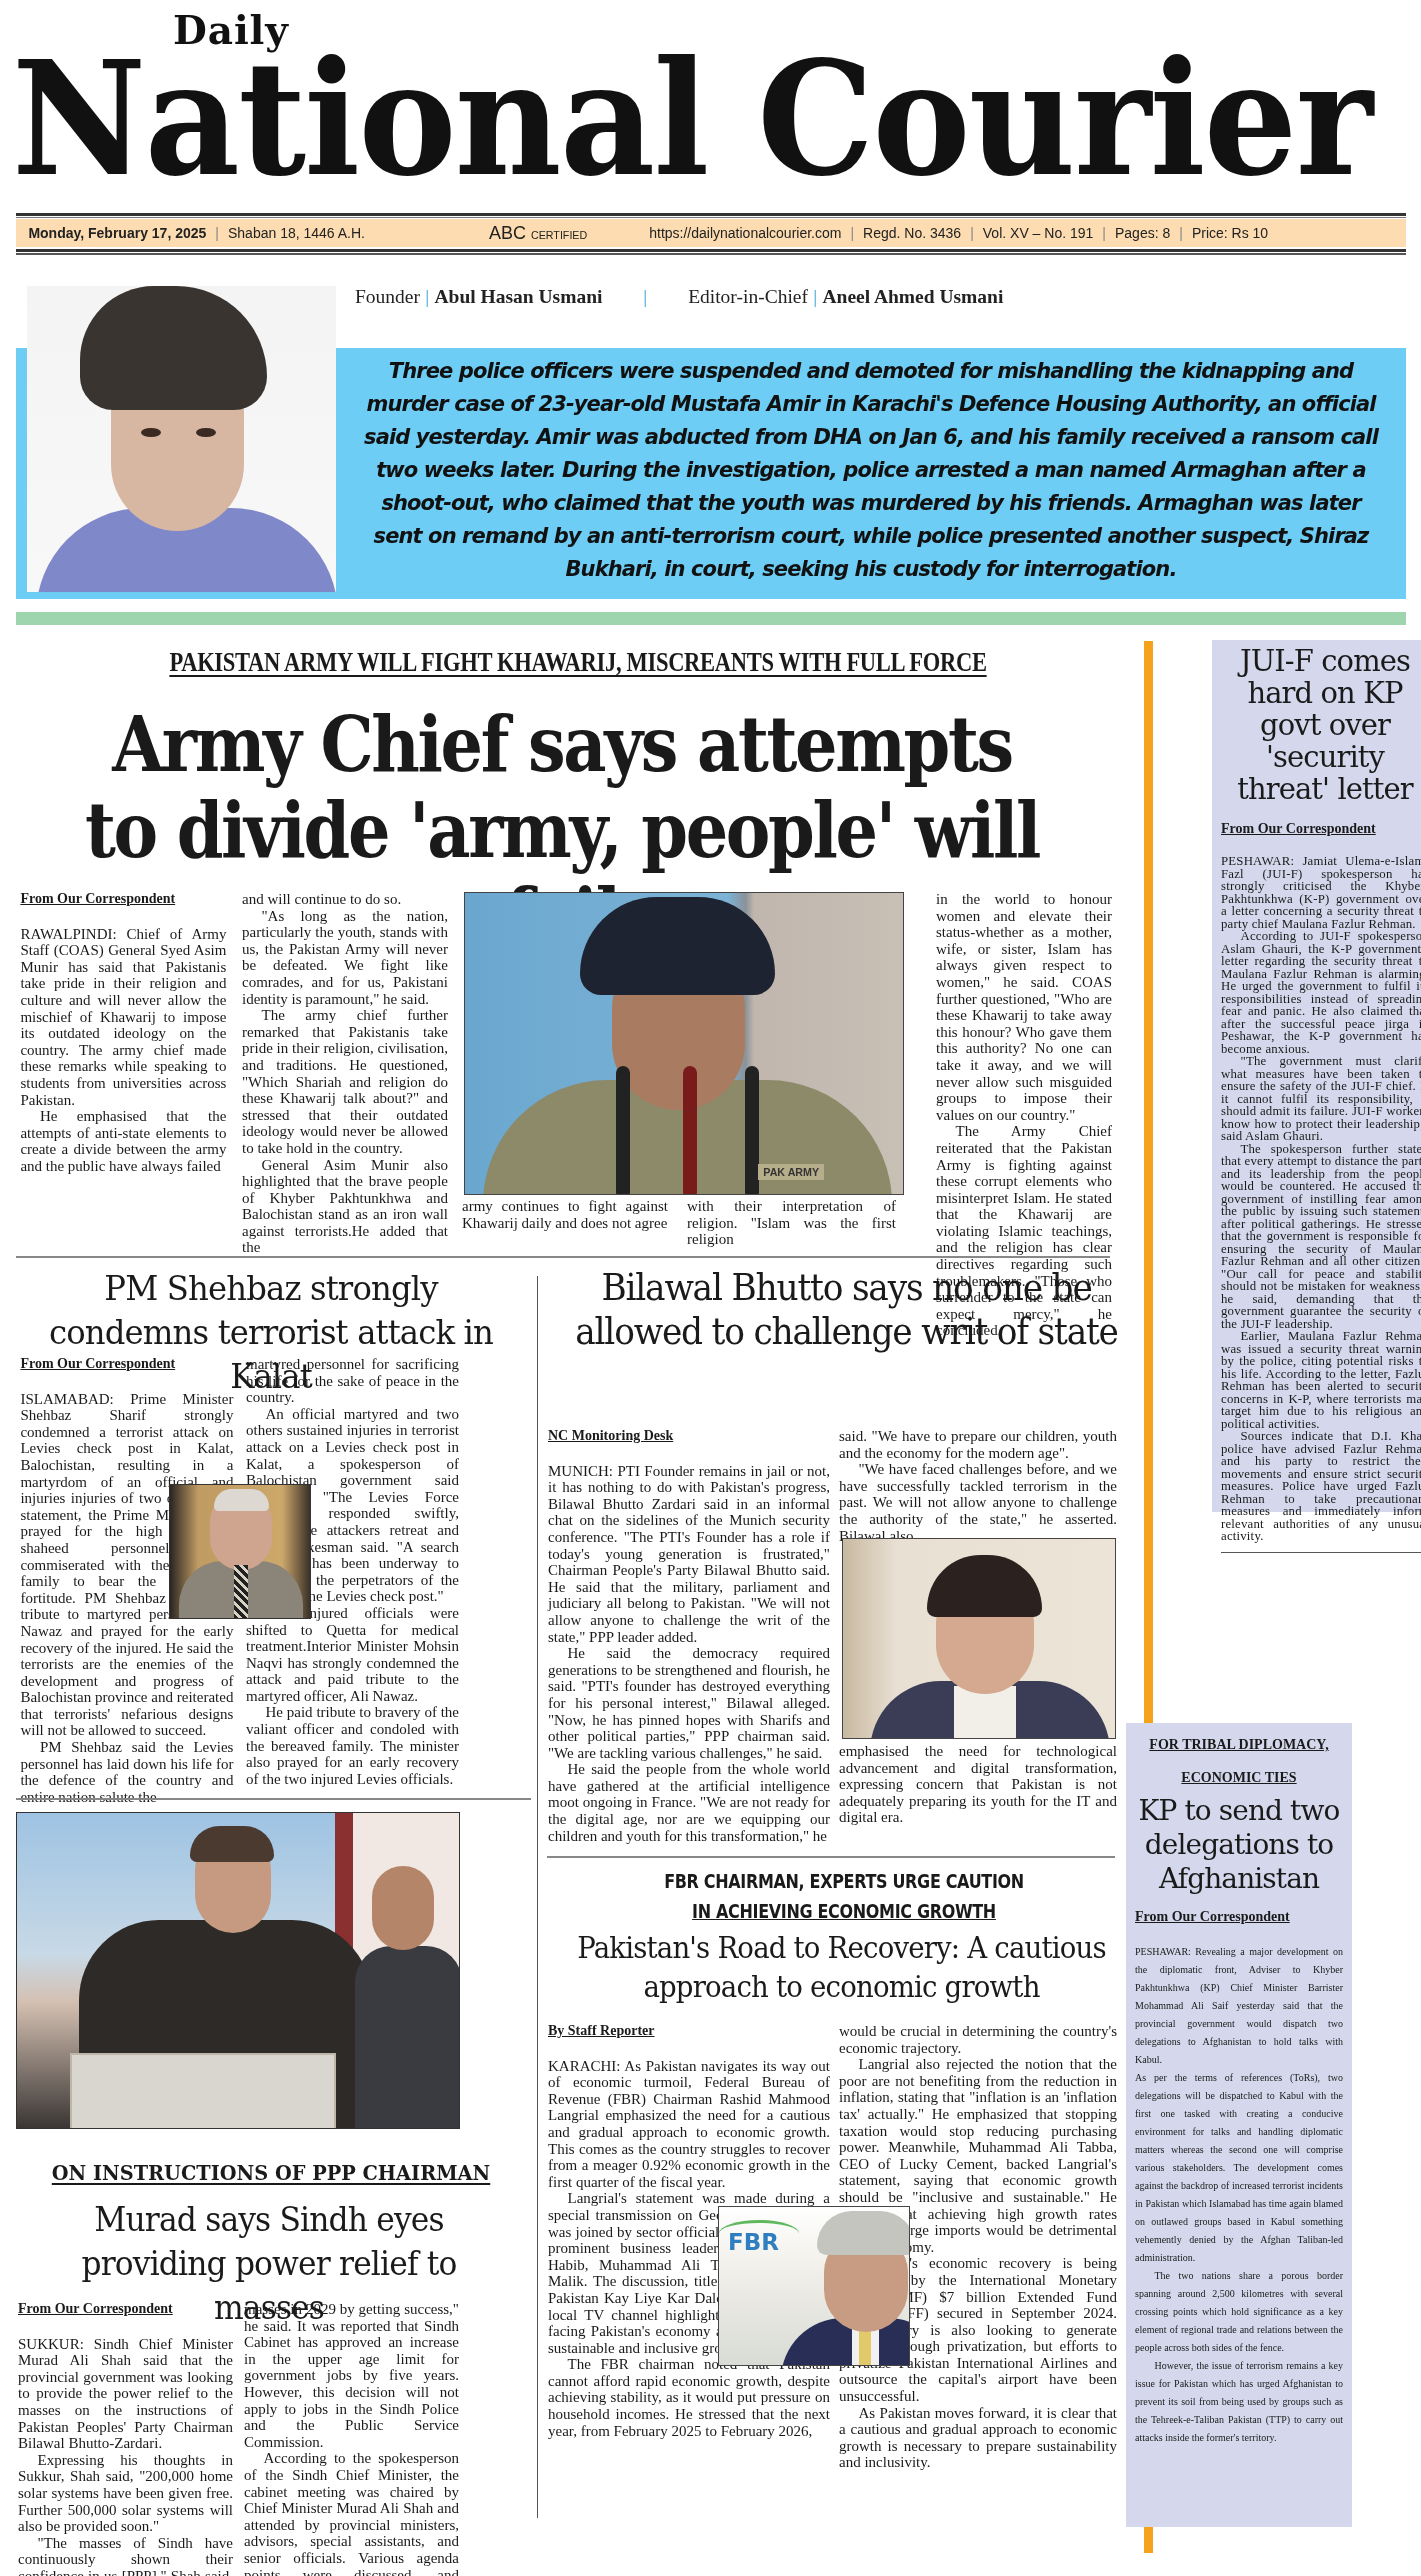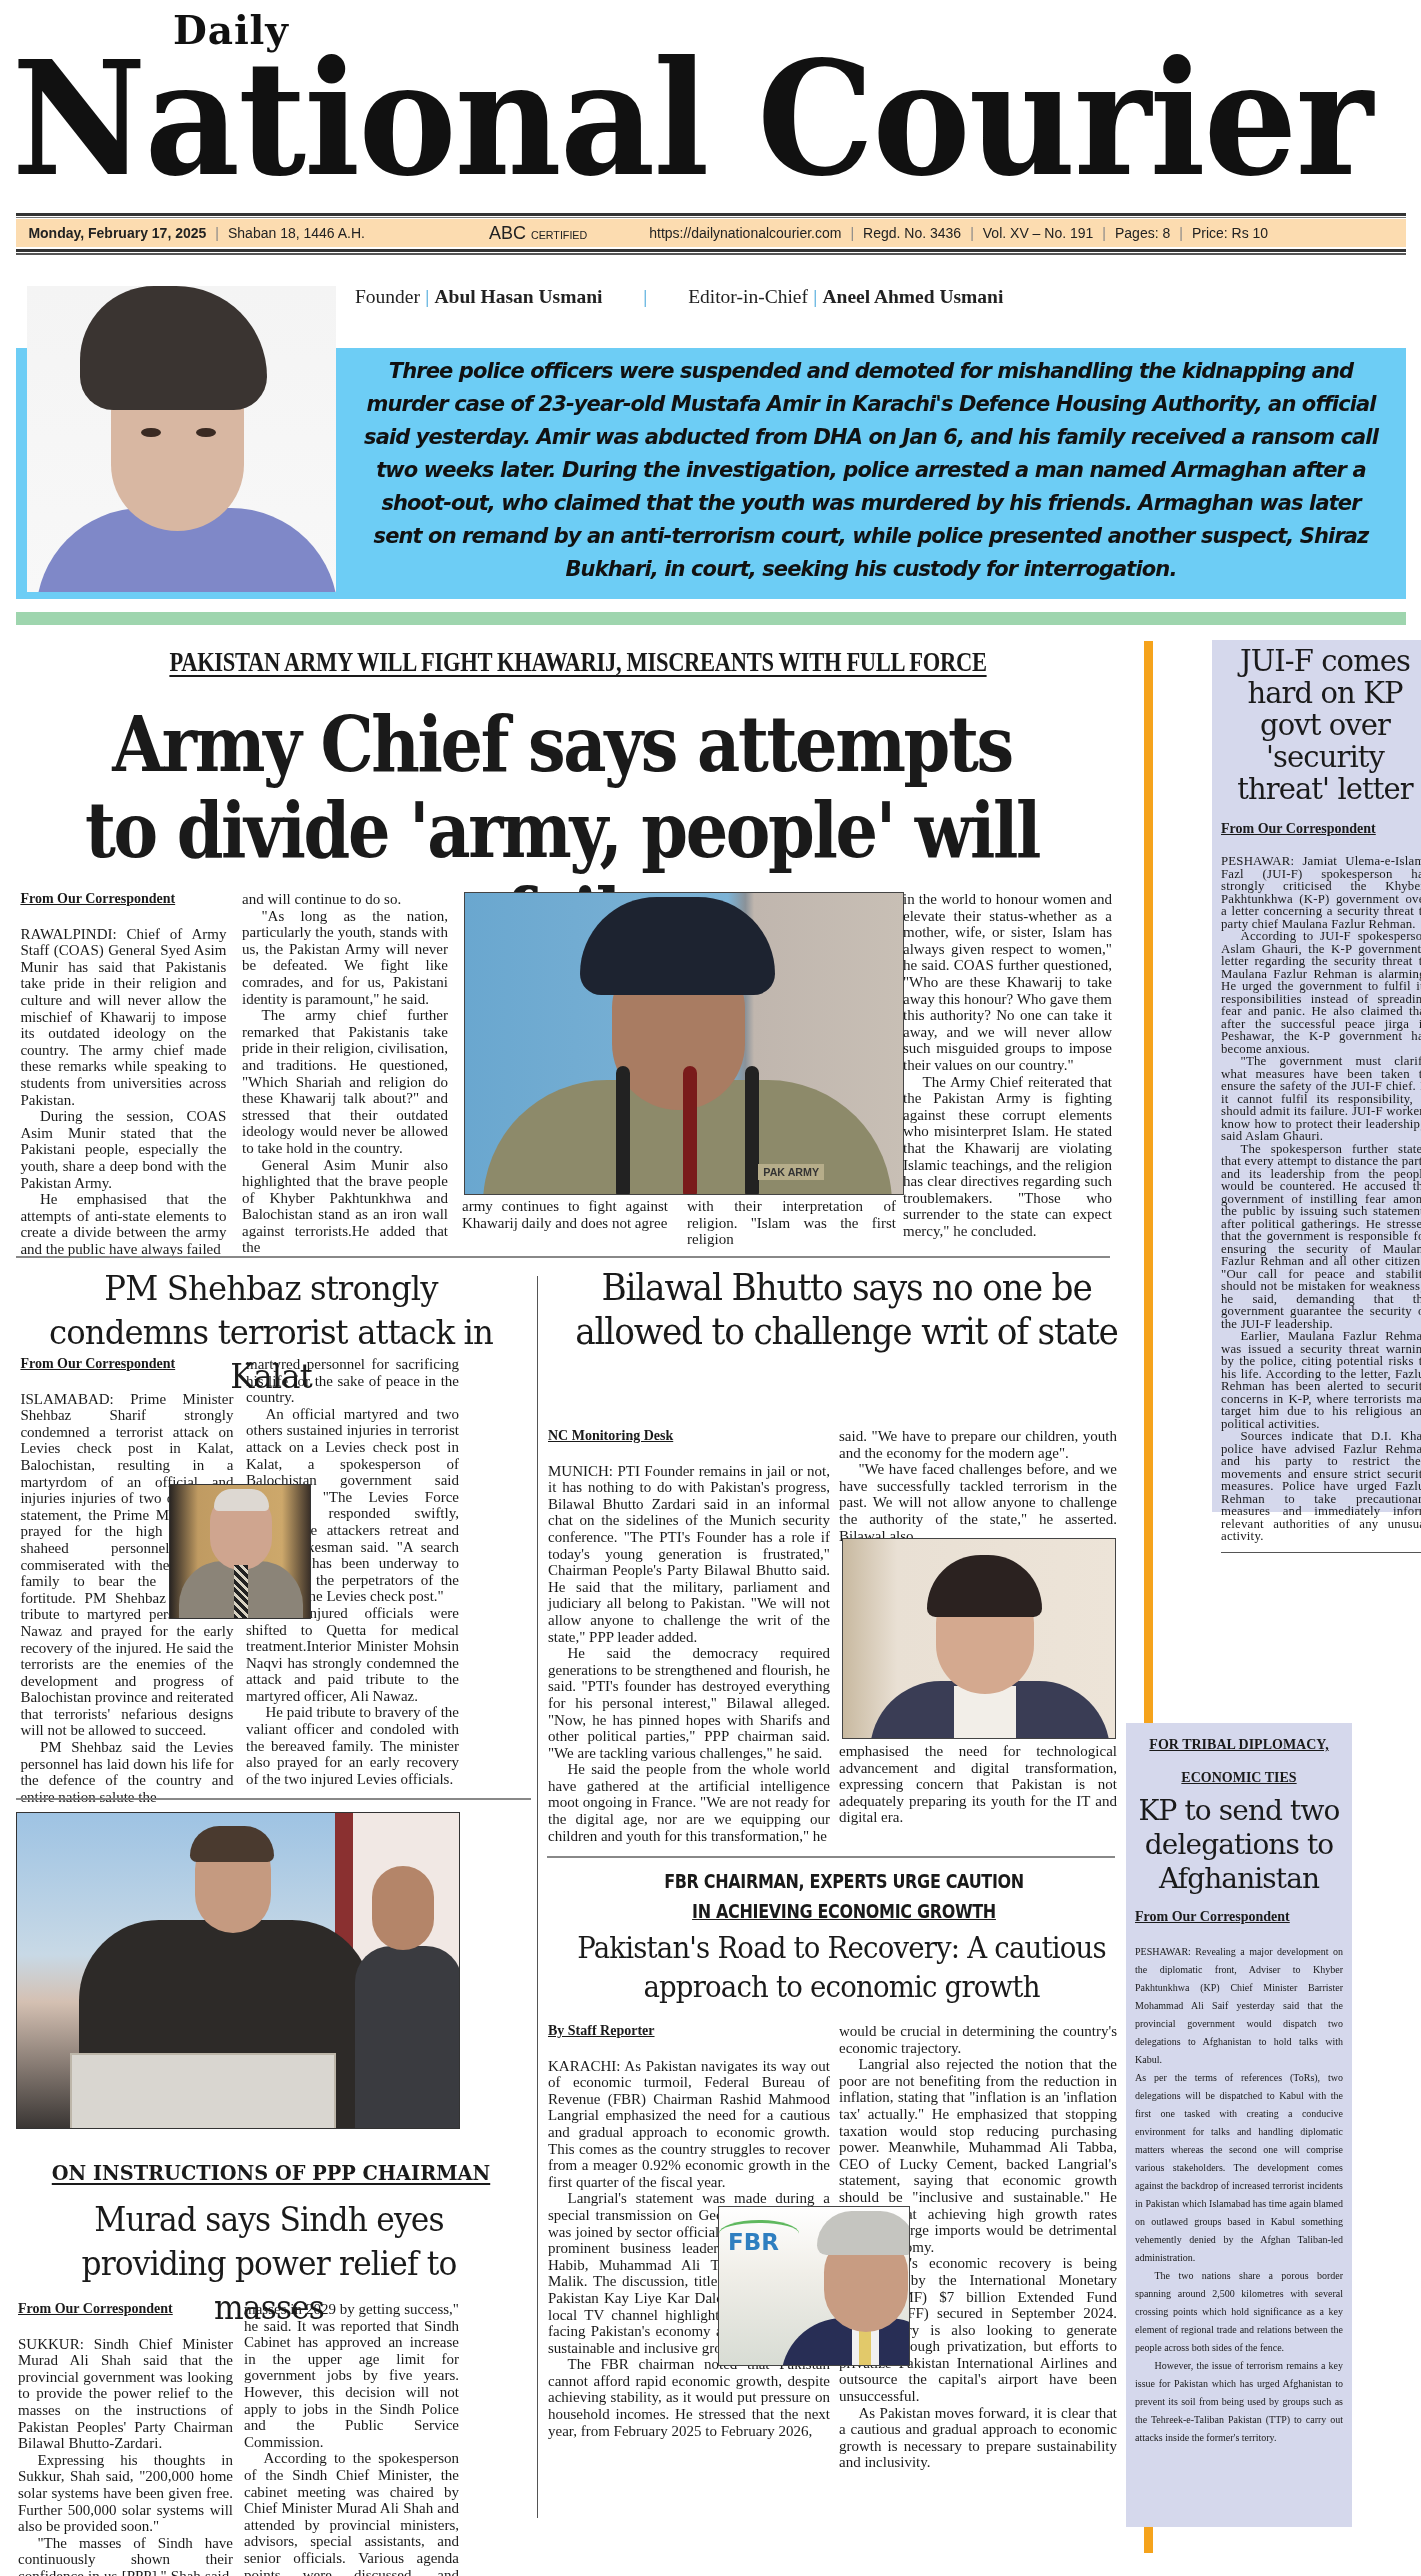--- a/index.html
+++ b/index.html
@@ -45,7 +45,7 @@
   .byline { font-family: "Liberation Serif", serif; font-weight: bold; font-size: 14px; text-decoration: underline; margin-bottom: 18px; display: block; }
   .lead-col1 { left: 20.4px; top: 891px; width: 206px; }
   .lead-col2 { left: 242px; top: 891px; width: 206px; }
-  .lead-col3 { left: 903px; top: 891px; width: 209px; font-stretch: condensed; }
+  .lead-col3 { left: 903px; top: 891px; width: 209px; font-stretch: condensed; padding-left: 33px; }
   .lead-under1 { left: 462px; top: 1198px; width: 206px; }
   .lead-under2 { left: 687px; top: 1198px; width: 209px; }
   .army-photo { left: 464px; top: 892px; width: 440px; height: 303px; background: linear-gradient(90deg, #6aa7cf 0%, #7db3d6 60%, #8a9299 64%, #c0b6ae 66%, #c8bfb5 100%); overflow: hidden; border: 0.9px solid #444; }

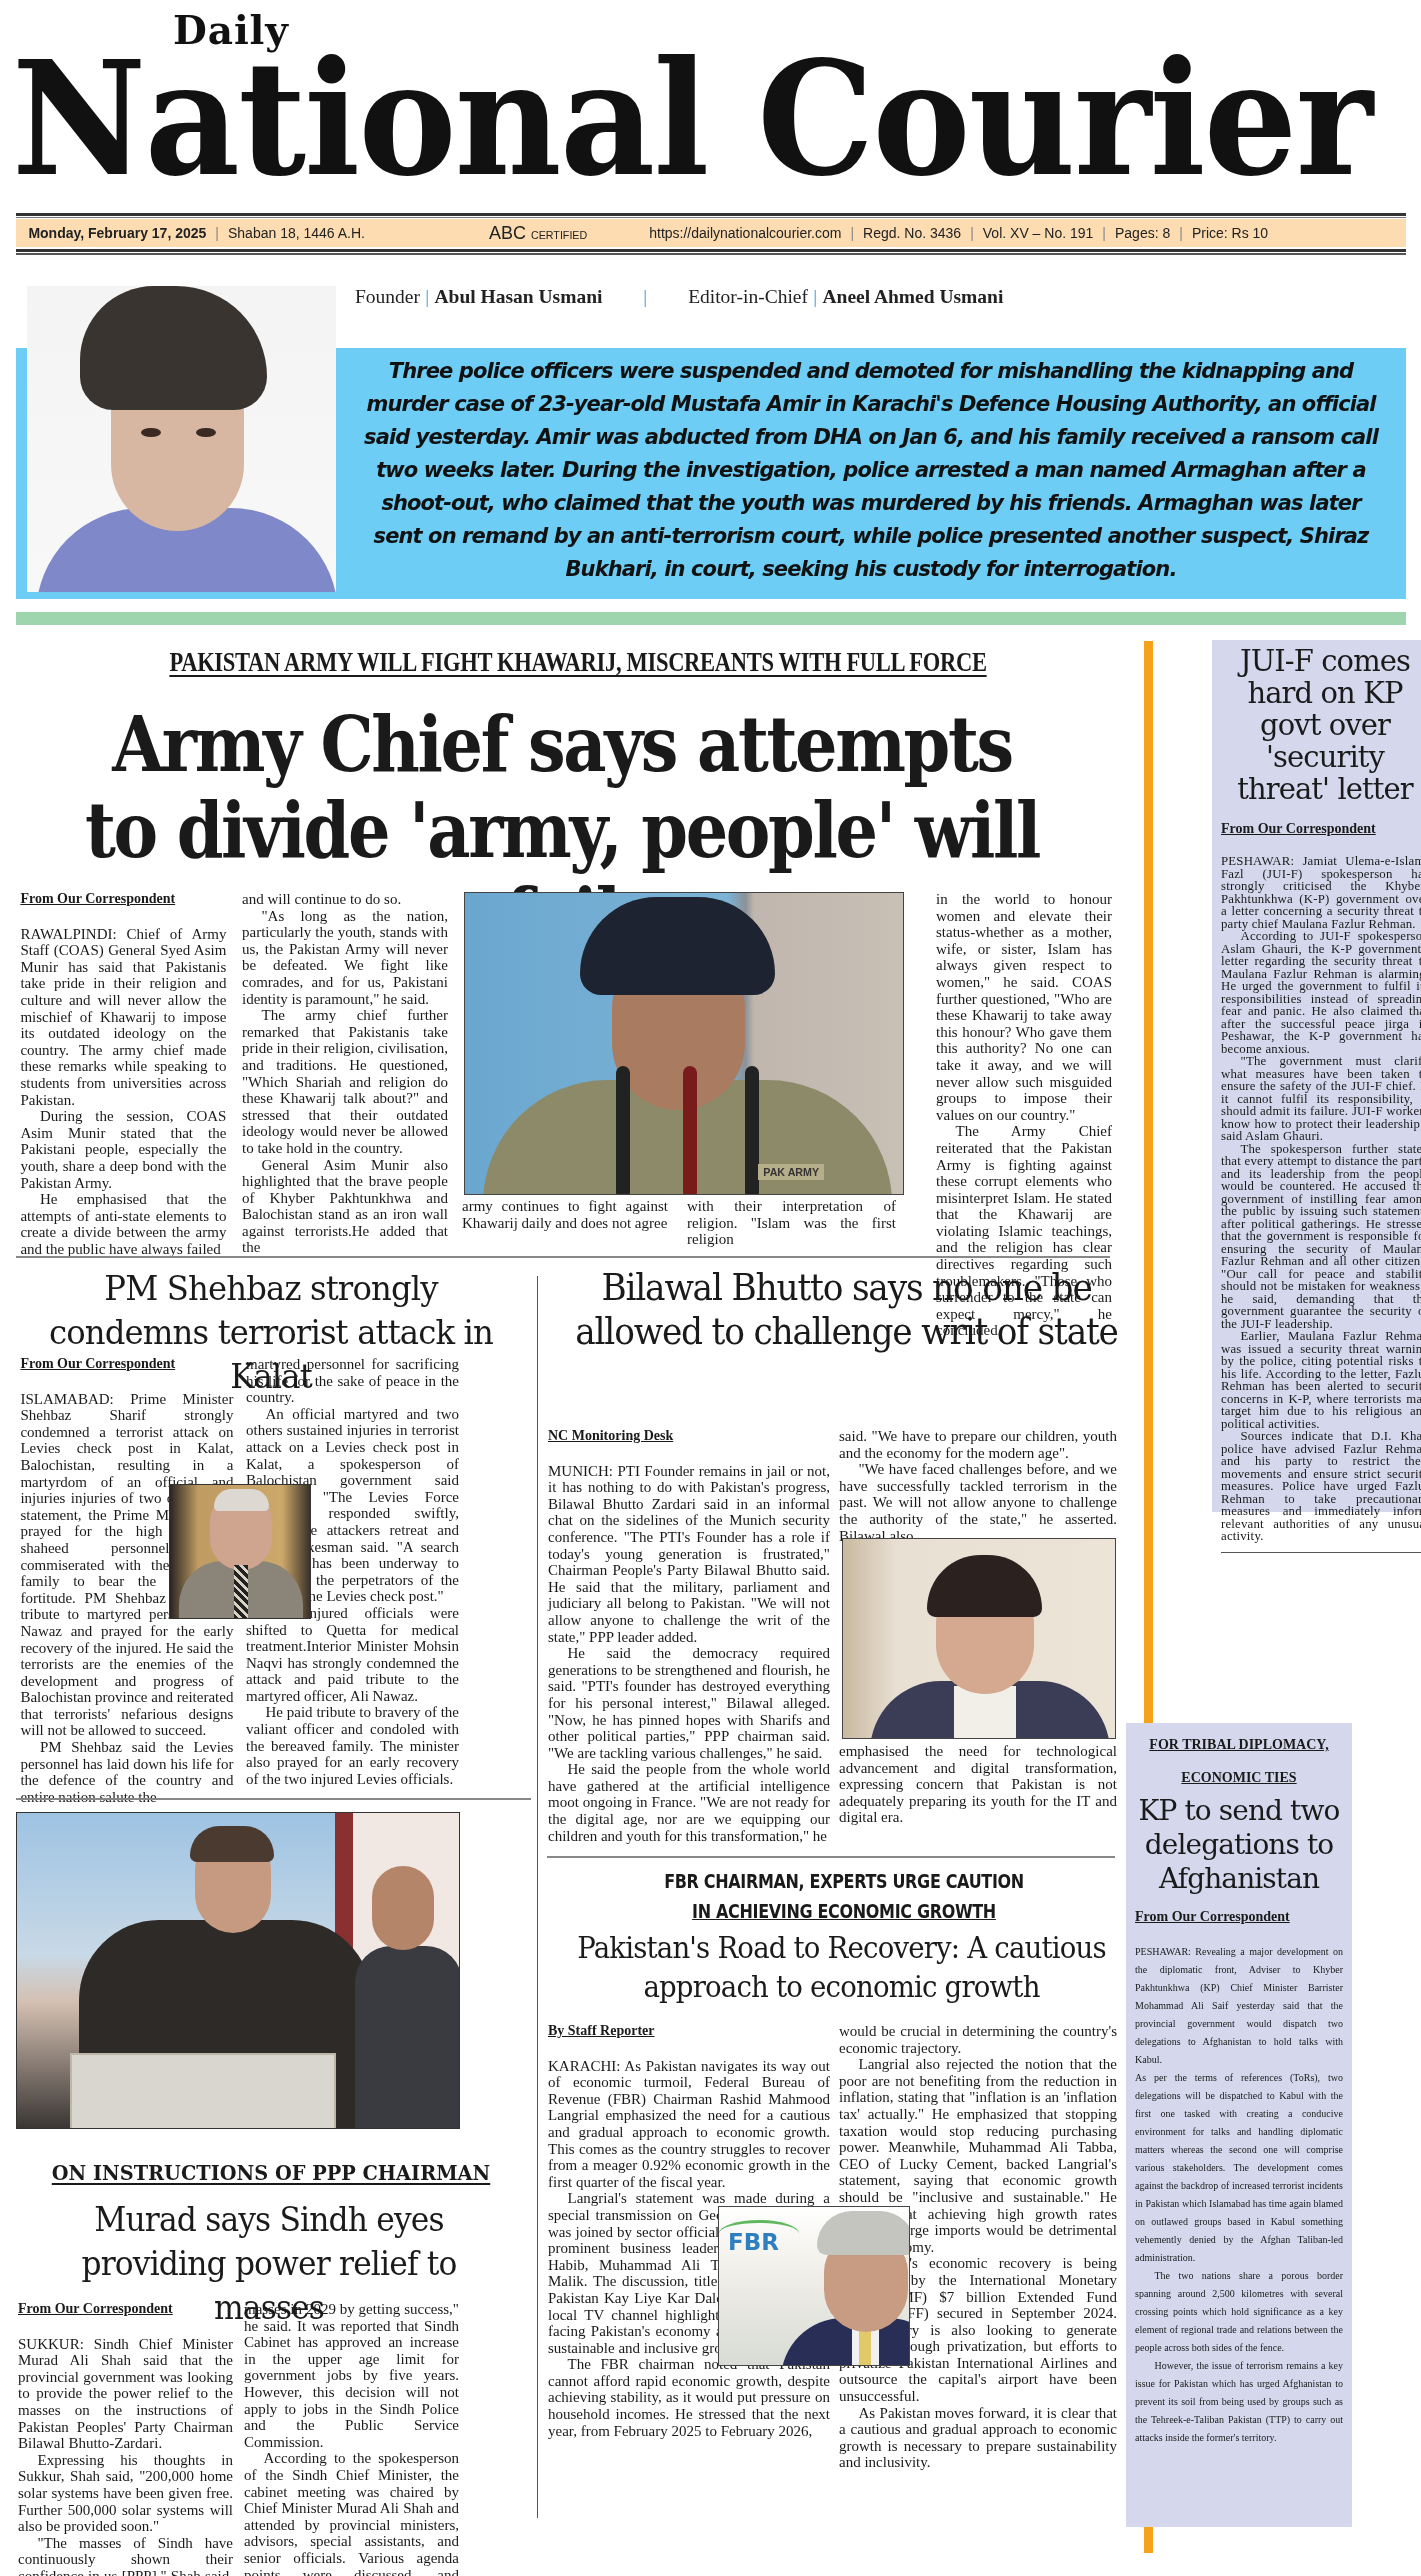--- a/index.html
+++ b/index.html
@@ -172,7 +172,6 @@
 <div class="abs col-text lead-col1">
   <span class="byline">From Our Correspondent</span>
   <p class="first">RAWALPINDI: Chief of Army Staff (COAS) General Syed Asim Munir has said that Pakistanis take pride in their religion and culture and will never allow the mischief of Khawarij to impose its outdated ideology on the country. The army chief made these remarks while speaking to students from universities across Pakistan.</p>
-  <p>During the session, COAS Asim Munir stated that the Pakistani people, especially the youth, share a deep bond with the Pakistan Army.</p>
   <p>He emphasised that the attempts of anti-state elements to create a divide between the army and the public have always failed</p>
 </div>
 <div class="abs col-text lead-col2">

